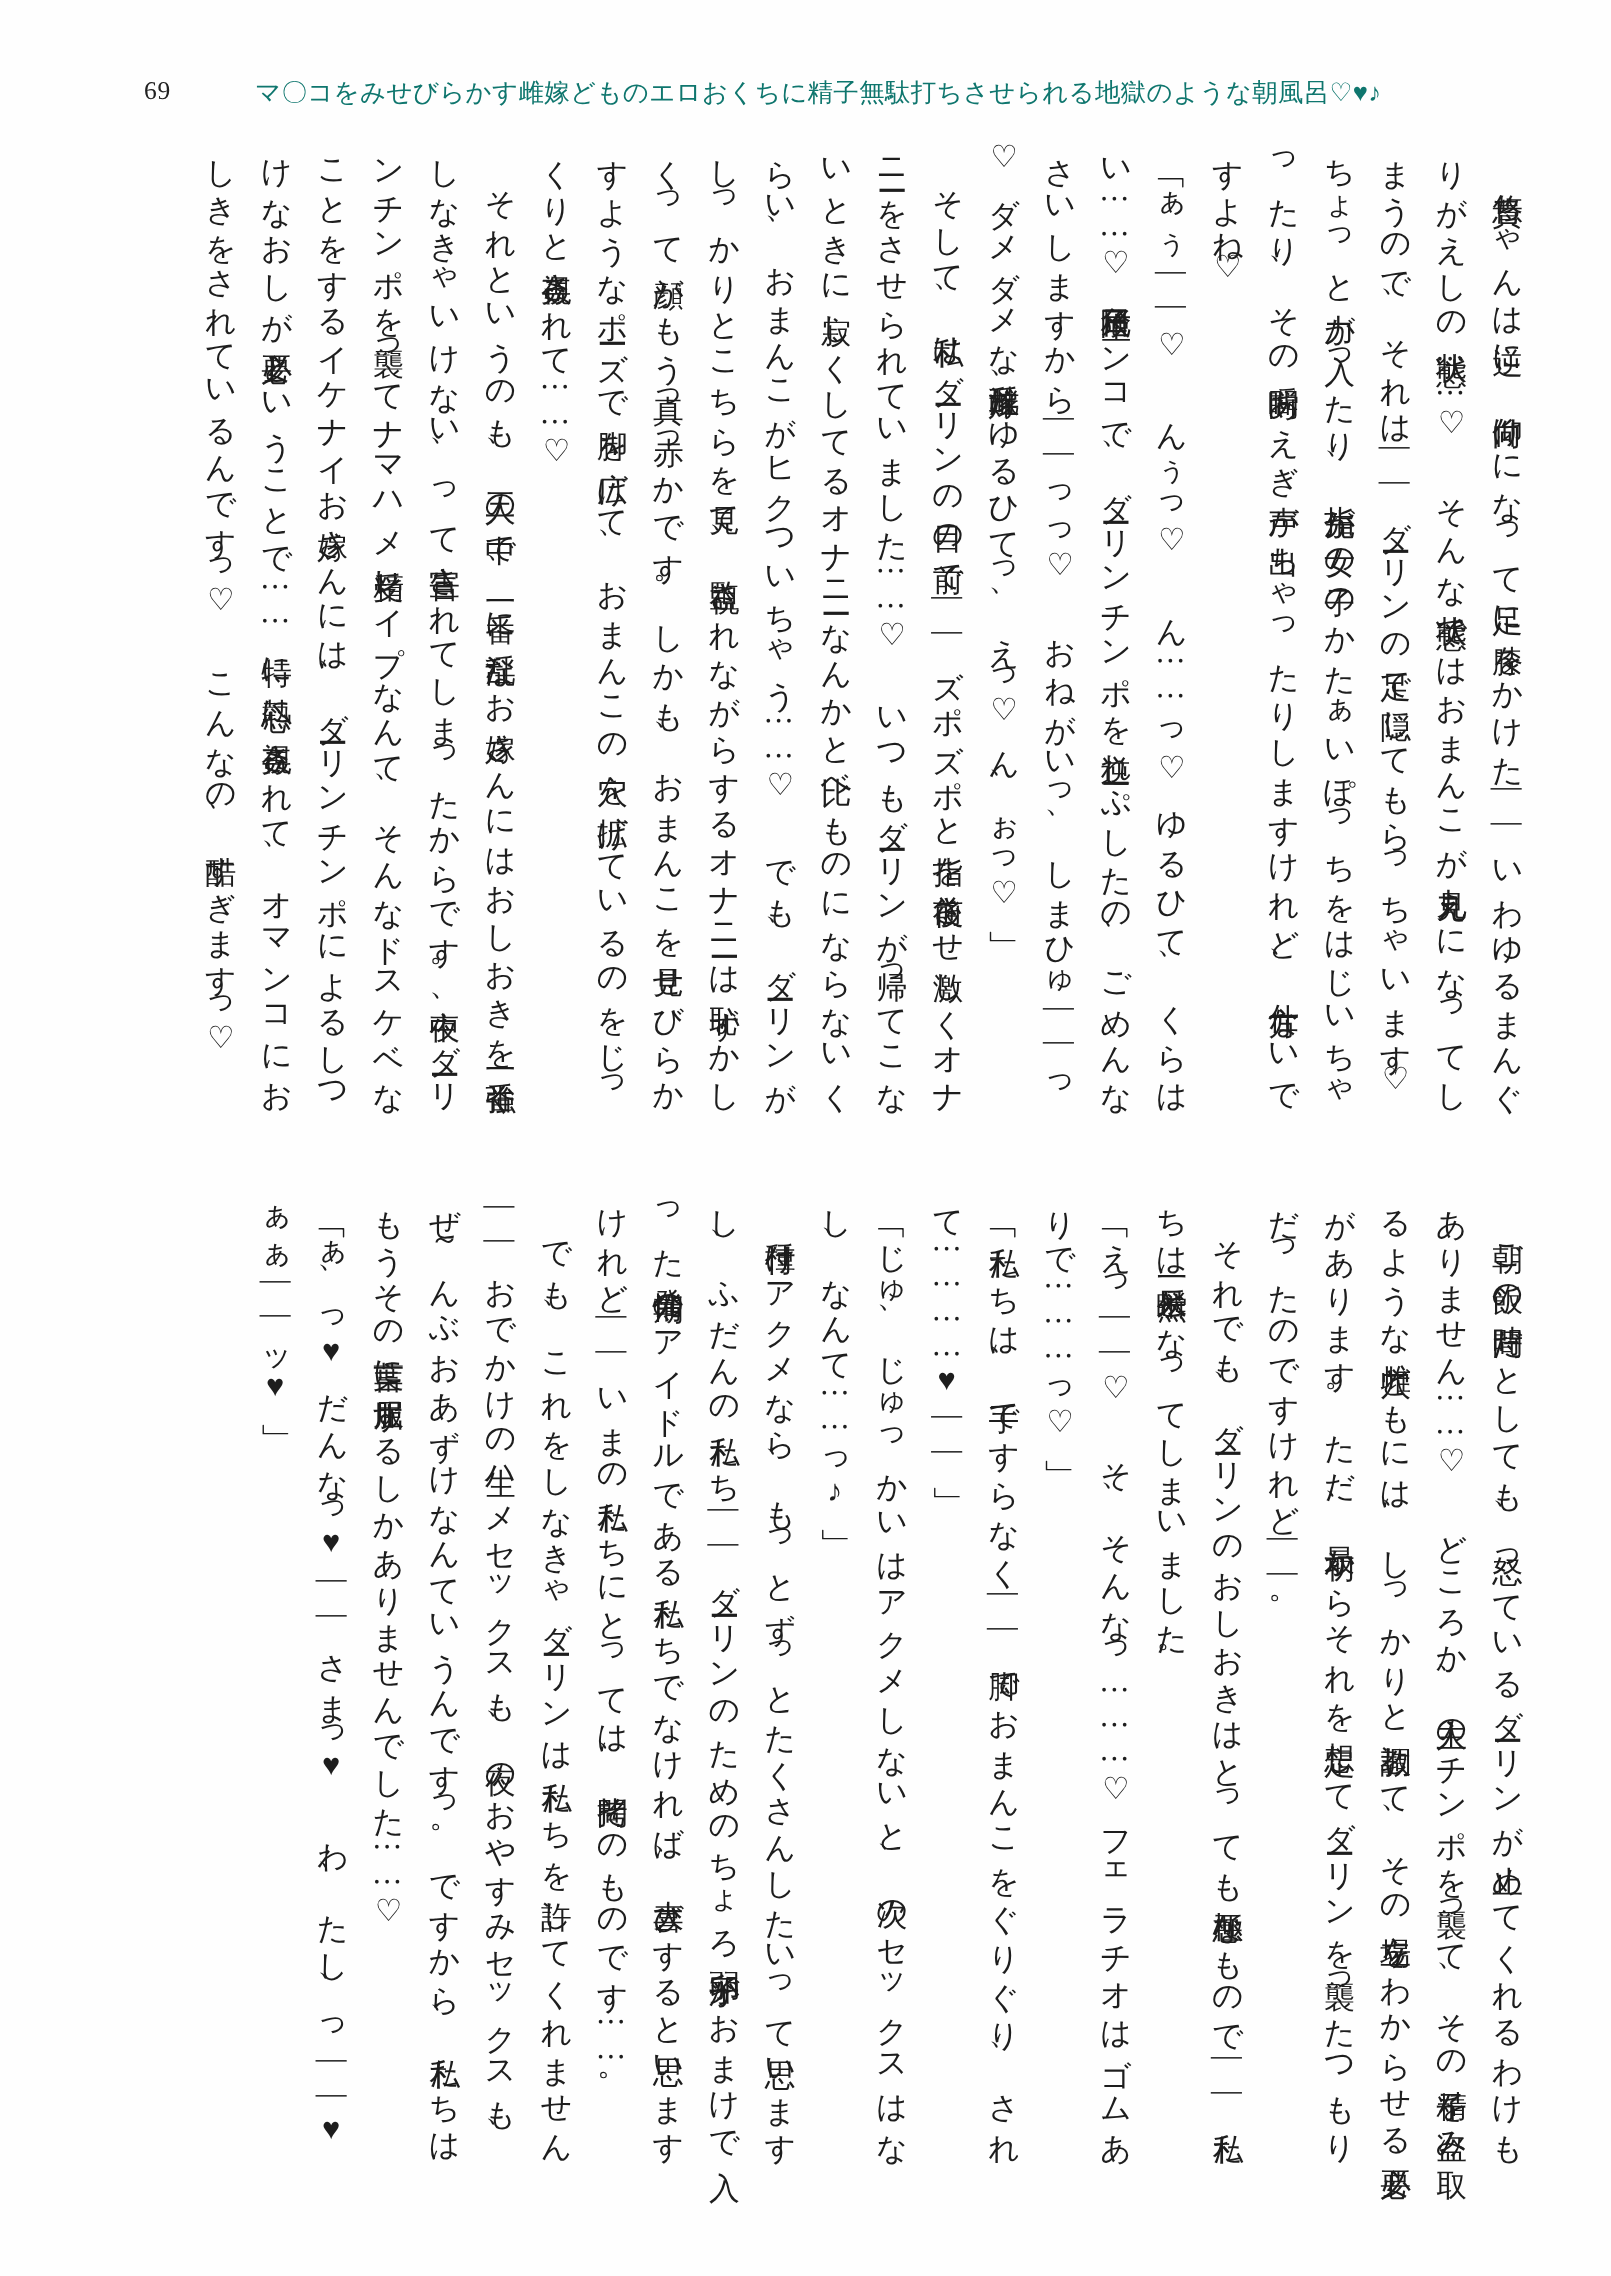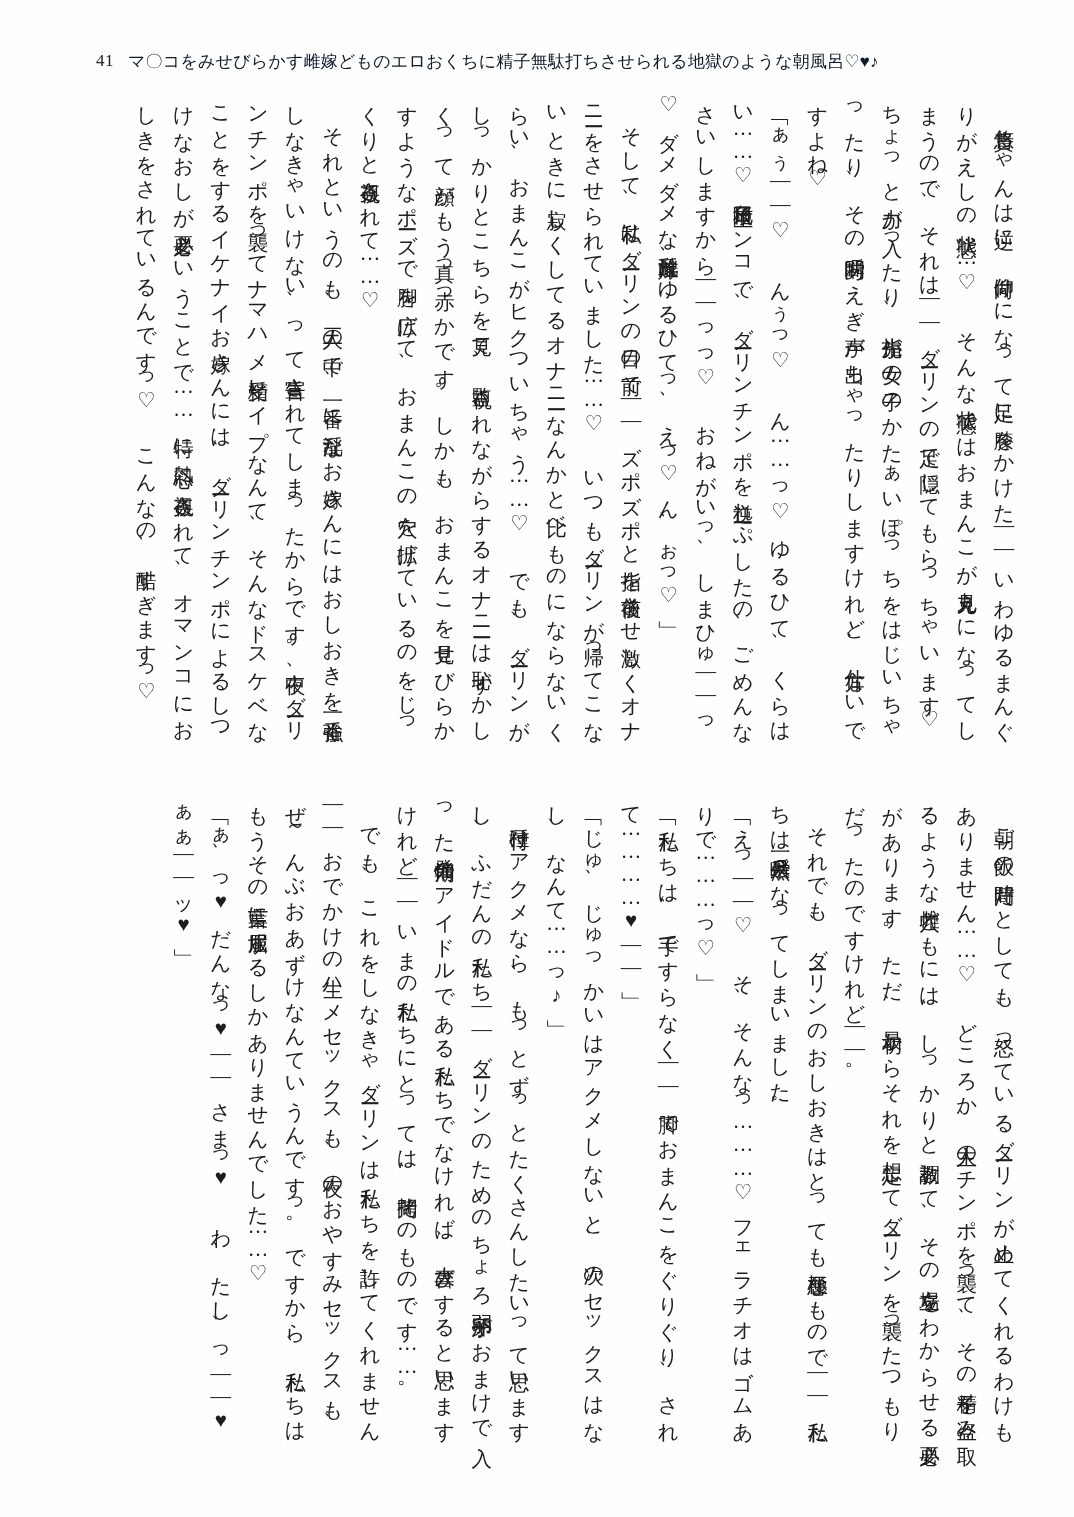--- a/index.html
+++ b/index.html
@@ -91,7 +91,7 @@
 <div id="page">
 
   <div id="header-area">
-    <span id="page-number">41</span>
+    <span id="page-number">69</span>
     <span id="running-title">マ〇コをみせびらかす雌嫁どものエロおくちに精子無駄打ちさせられる地獄のような朝風呂♡♥♪</span>
   </div>
 

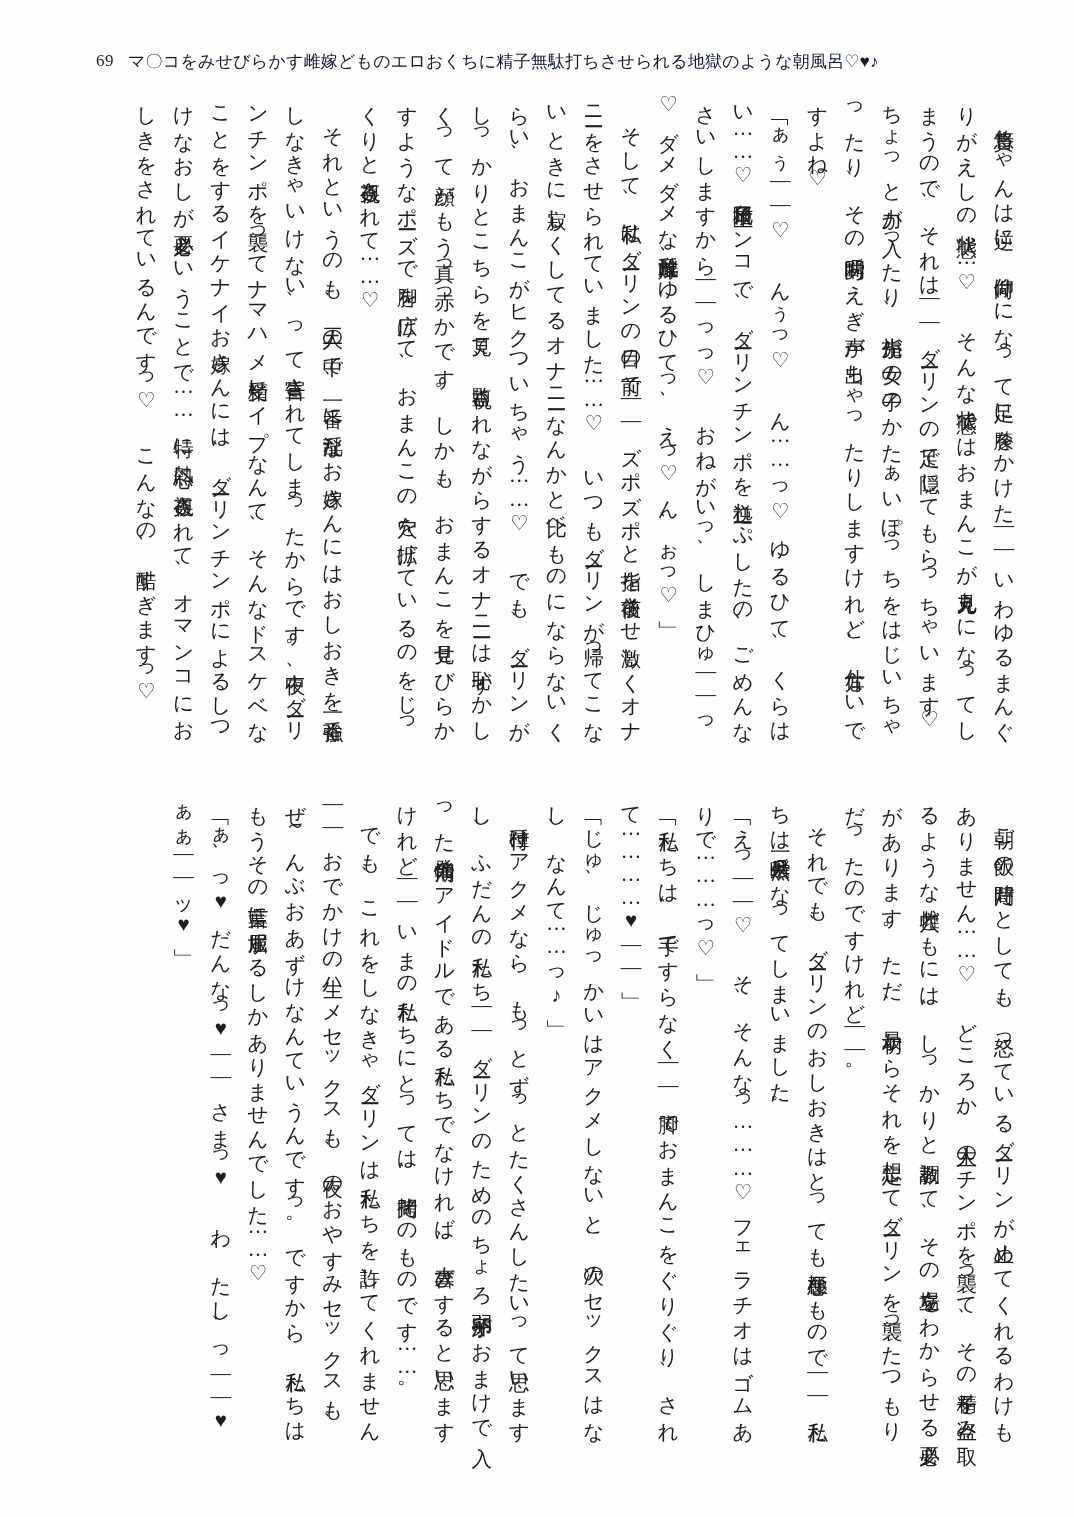--- a/index.html
+++ b/index.html
@@ -44,9 +44,10 @@
   }
   #running-title {
     font-size: 17px;
-    color: #0f172a;
+    color: #0f766e;
     white-space: nowrap;
     letter-spacing: 0.2px;
+    margin-left: 42px;
   }
 
   

